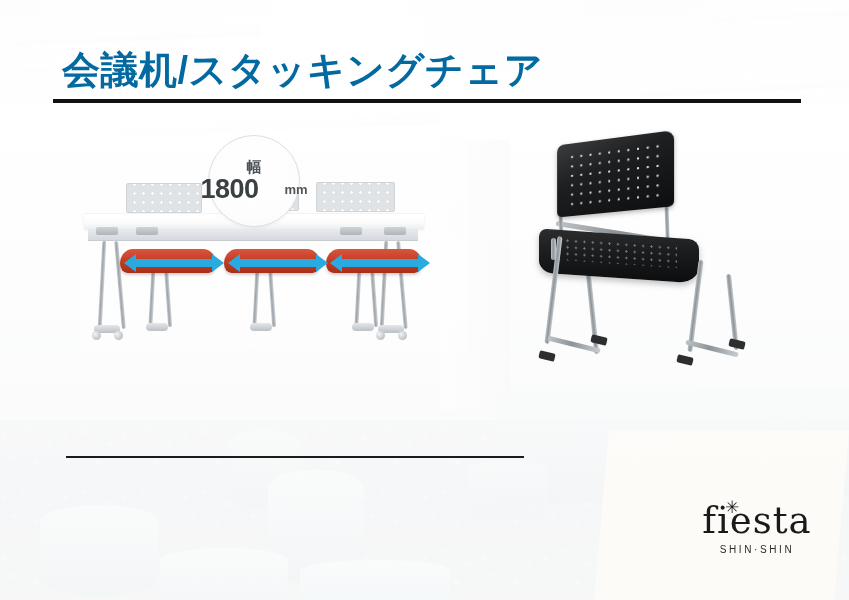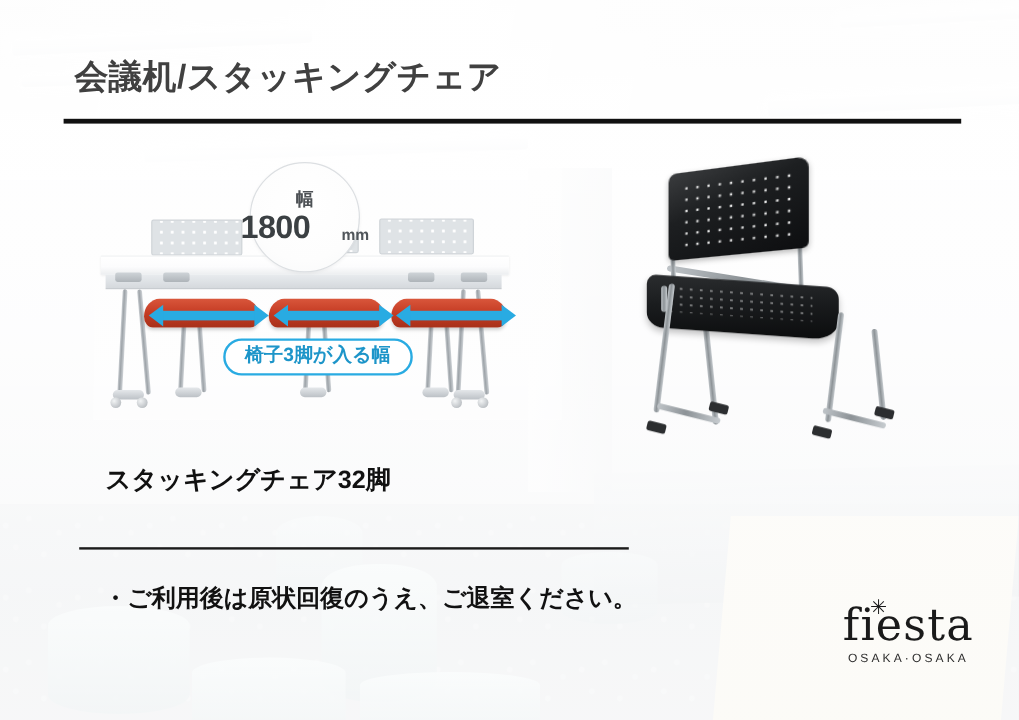--- a/index.html
+++ b/index.html
@@ -103,10 +103,10 @@
   .page-title {
     position: absolute;
     left: 62px; top: 45px;
-    font-size: 28px;
+    font-size: 38px;
     font-weight: 700;
     letter-spacing: 0.5px;
-    color: #404040;
+    color: #0369a1;
     text-shadow: 0 1px 0 rgba(255,255,255,.6);
     white-space: nowrap;
   }

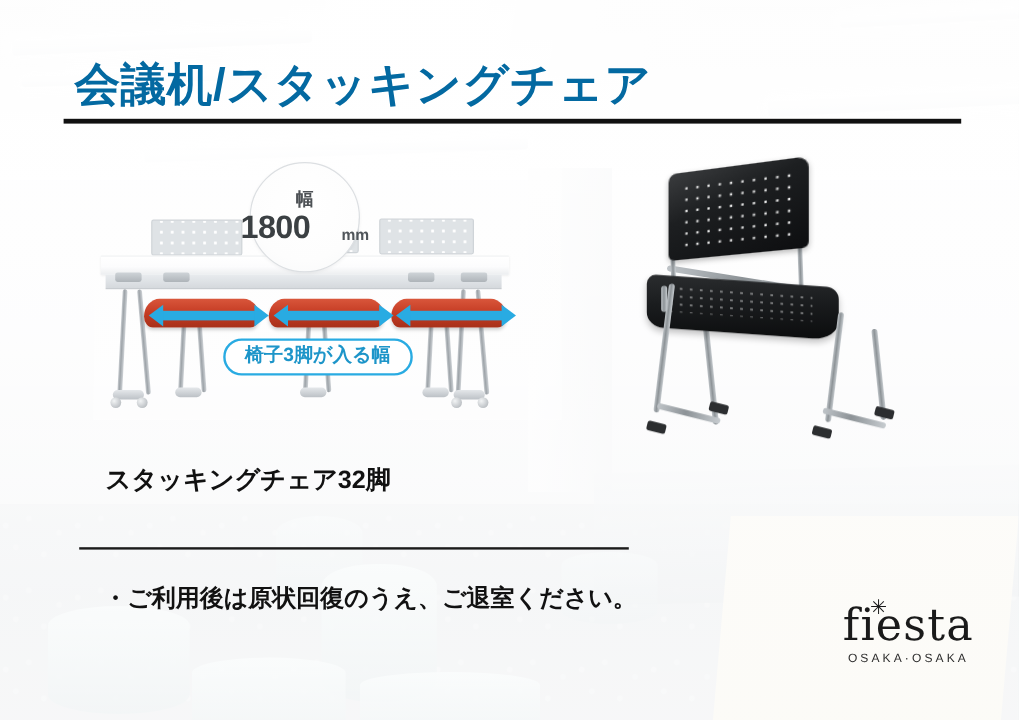--- a/index.html
+++ b/index.html
@@ -220,7 +220,7 @@
     box-shadow: 0 1px 3px rgba(0,0,0,.05);
   }
   .wb-label { font-size: 15px; font-weight: 700; color: #4e5256; line-height: 1; margin-bottom: 2px;}
-  .wb-value-row { display: flex; align-items: flex-end; gap: 12px; }
+  .wb-value-row { display: flex; align-items: center; gap: 12px; }
   .wb-value { font-size: 27px; font-weight: 700; color: #3b4043; letter-spacing: -0.5px; line-height: 1;}
   .wb-unit { font-size: 13px; font-weight: 700; color: #50555a; margin-left: 14px;}
 

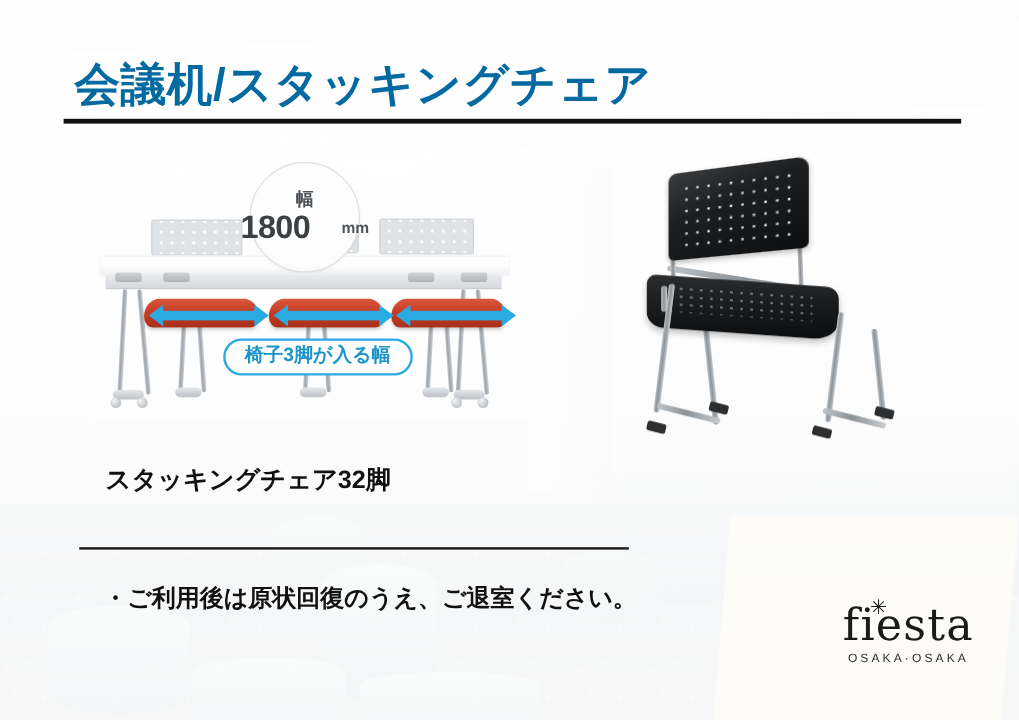--- a/index.html
+++ b/index.html
@@ -438,7 +438,6 @@
       </div>
     </div>
 
-    <div class="pill">椅子3脚が入る幅</div>
   </div>
 
   <div class="chair-photo">

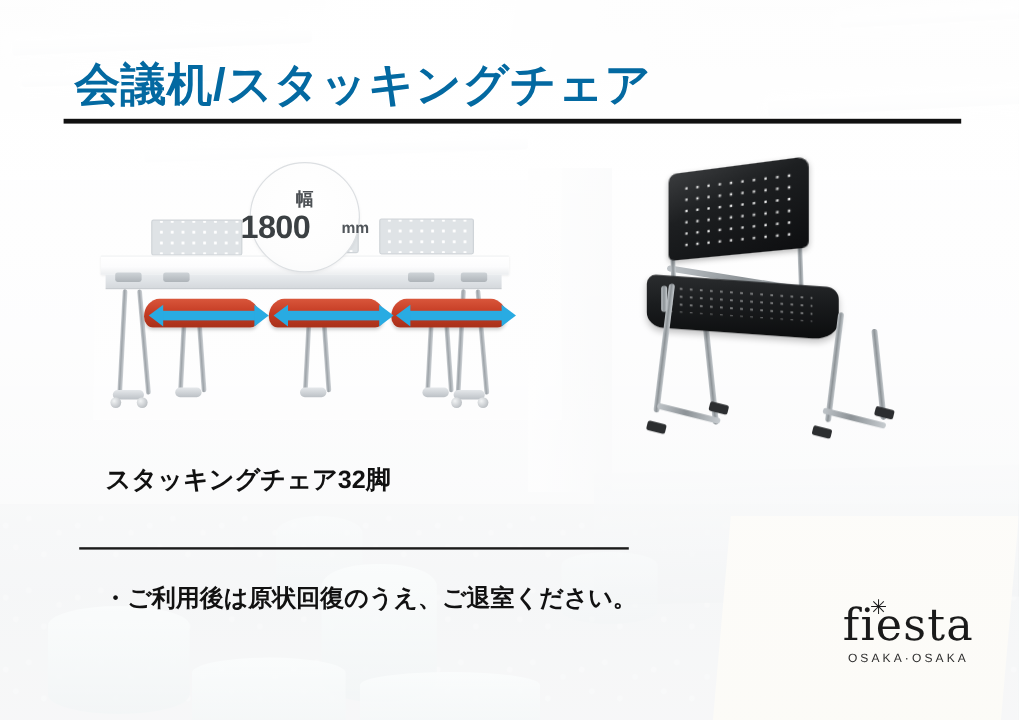--- a/index.html
+++ b/index.html
@@ -464,7 +464,6 @@
   </div>
 
   <div class="spec-lines">
-    <div>スタッキングチェア32脚</div>
   </div>
   <div class="rule-mid"></div>
 

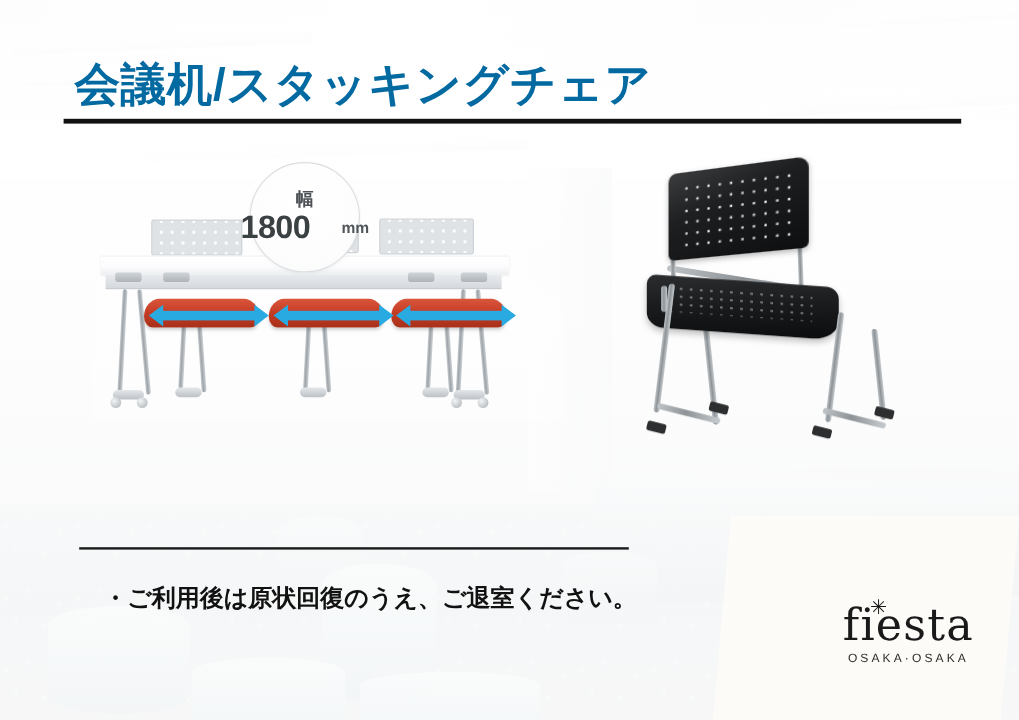--- a/index.html
+++ b/index.html
@@ -468,7 +468,6 @@
   <div class="rule-mid"></div>
 
   <div class="bullets">
-    <div>・ご利用後は原状回復のうえ、ご退室ください。</div>
   </div>
 
   <div class="logo">

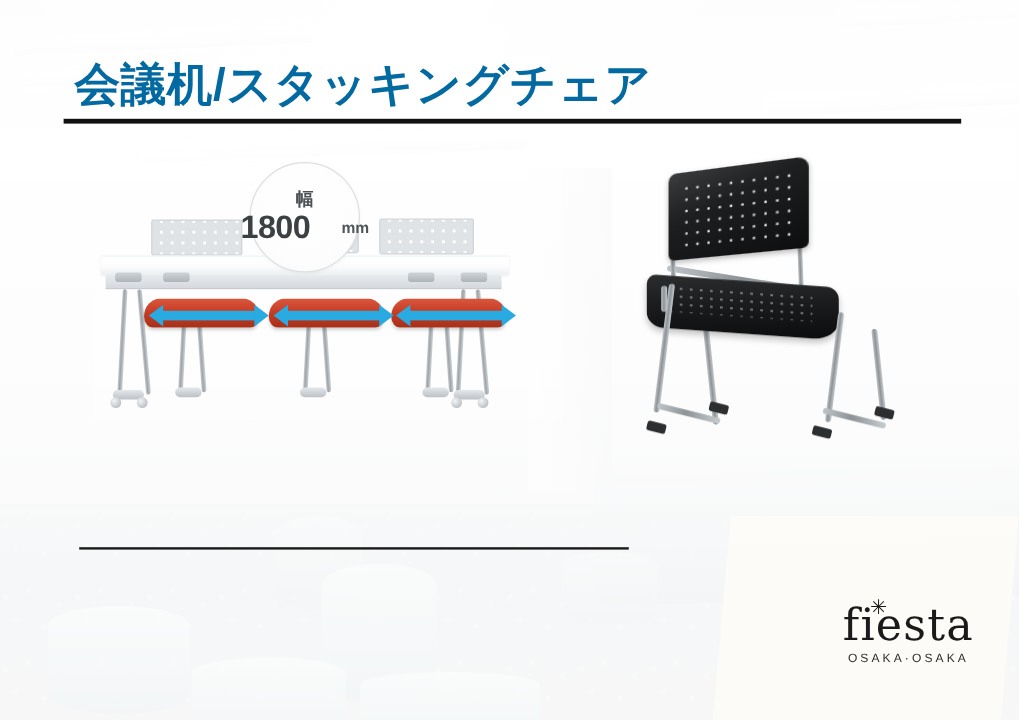--- a/index.html
+++ b/index.html
@@ -475,7 +475,7 @@
       <span>fiesta</span>
       <span class="logo-star">✳</span>
     </div>
-    <div class="logo-sub">OSAKA·OSAKA</div>
+    <div class="logo-sub">SHIN·SHIN</div>
   </div>
 
 </div>

